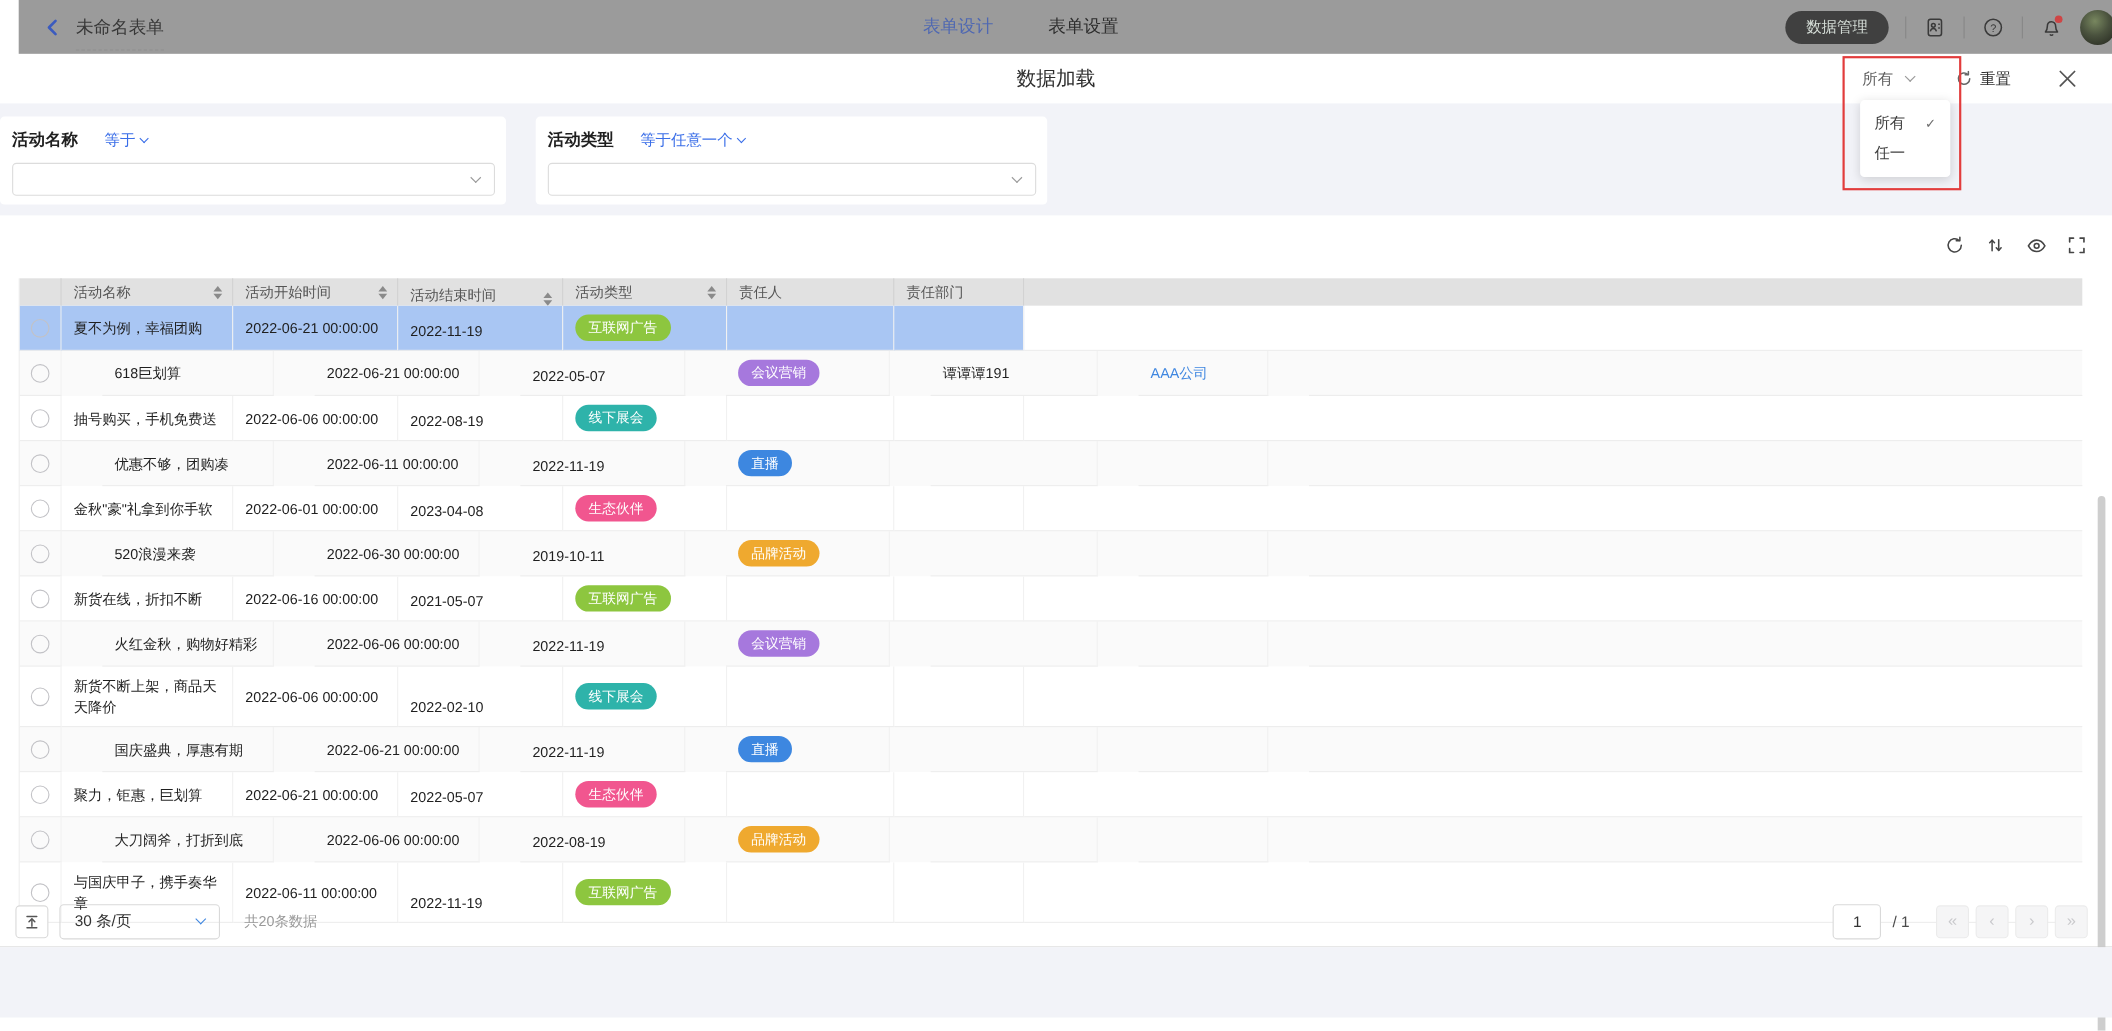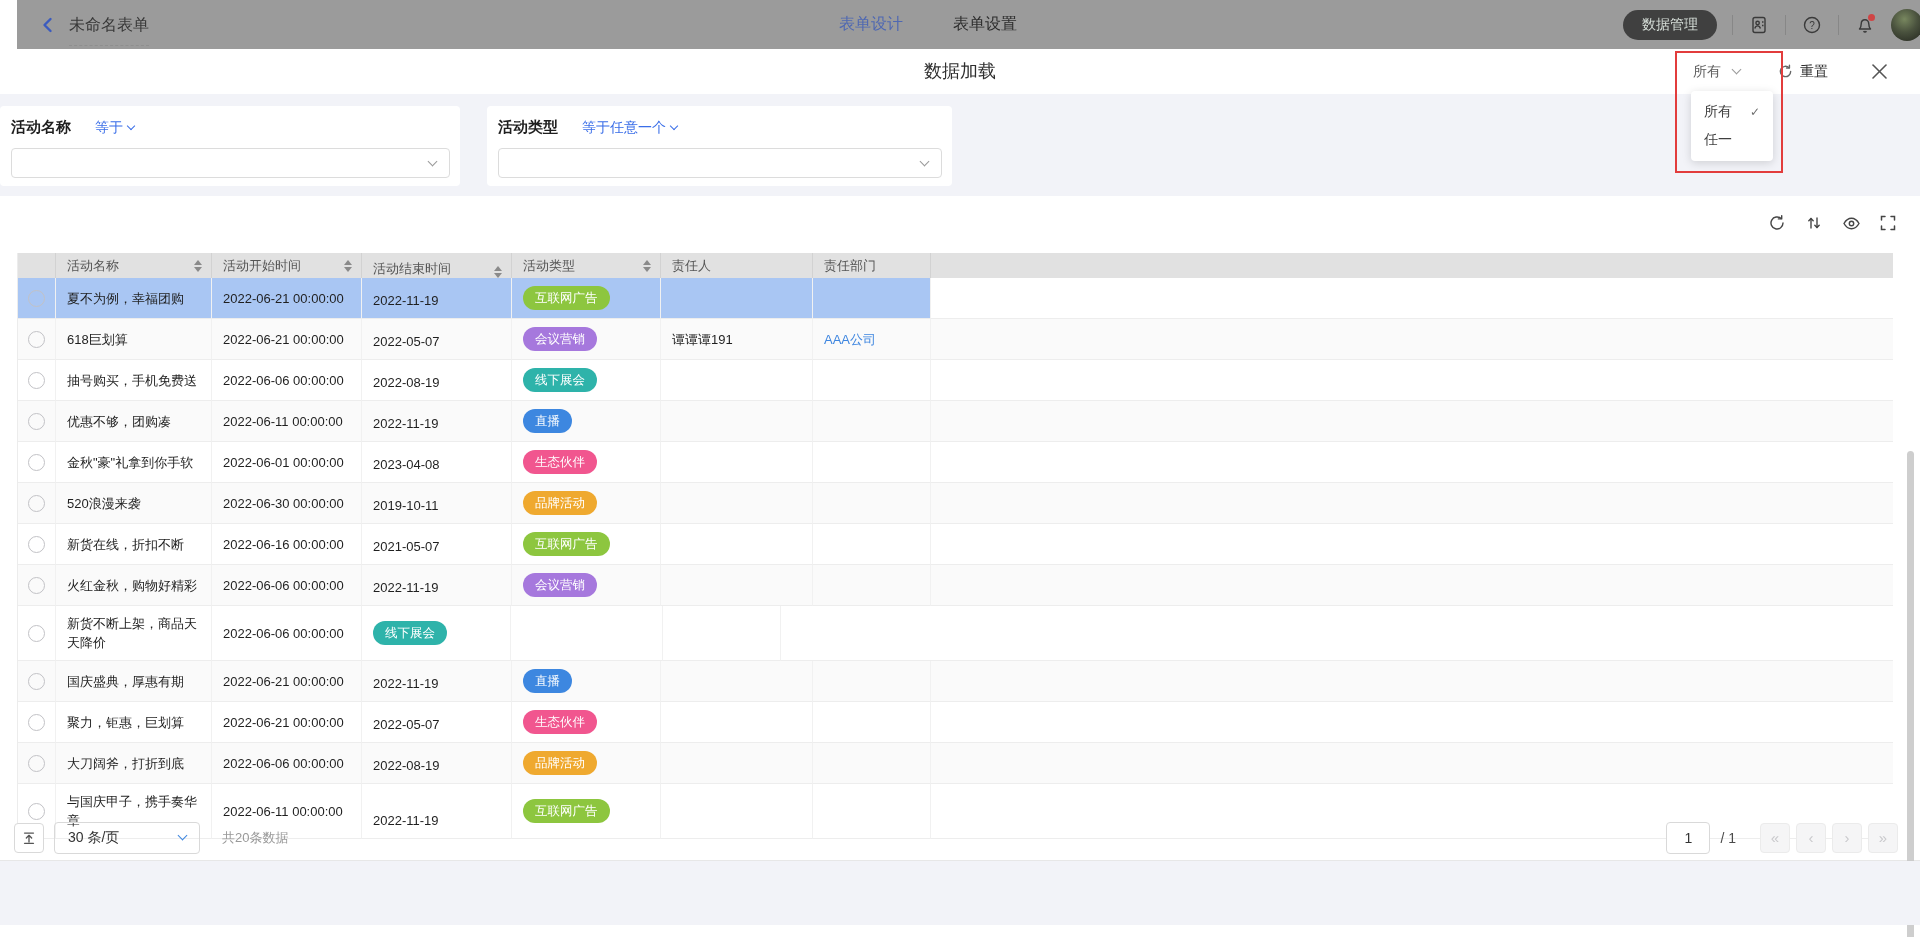--- a/index.html
+++ b/index.html
@@ -70,7 +70,7 @@
   .tri-up { width:0; height:0; border-left:4px solid transparent; border-right:4px solid transparent; border-bottom:5px solid #8a8a8a; }
   .tri-dn { width:0; height:0; border-left:4px solid transparent; border-right:4px solid transparent; border-top:5px solid #8a8a8a; }
   .trow { display:flex; min-height:39px; background:#fff; }
-  .trow.alt { background:#fafafa; }
+  .trow.alt { background:#fafafa;gap:37px; }
   .cell { display:flex; align-items:center; padding:8px 4px 8px 11px; color:#1f1f1f;
     border-right:1px solid #f1f1f1; border-bottom:1px solid #ededed; line-height:19px; }
   .c0 { justify-content:center; padding:0; }

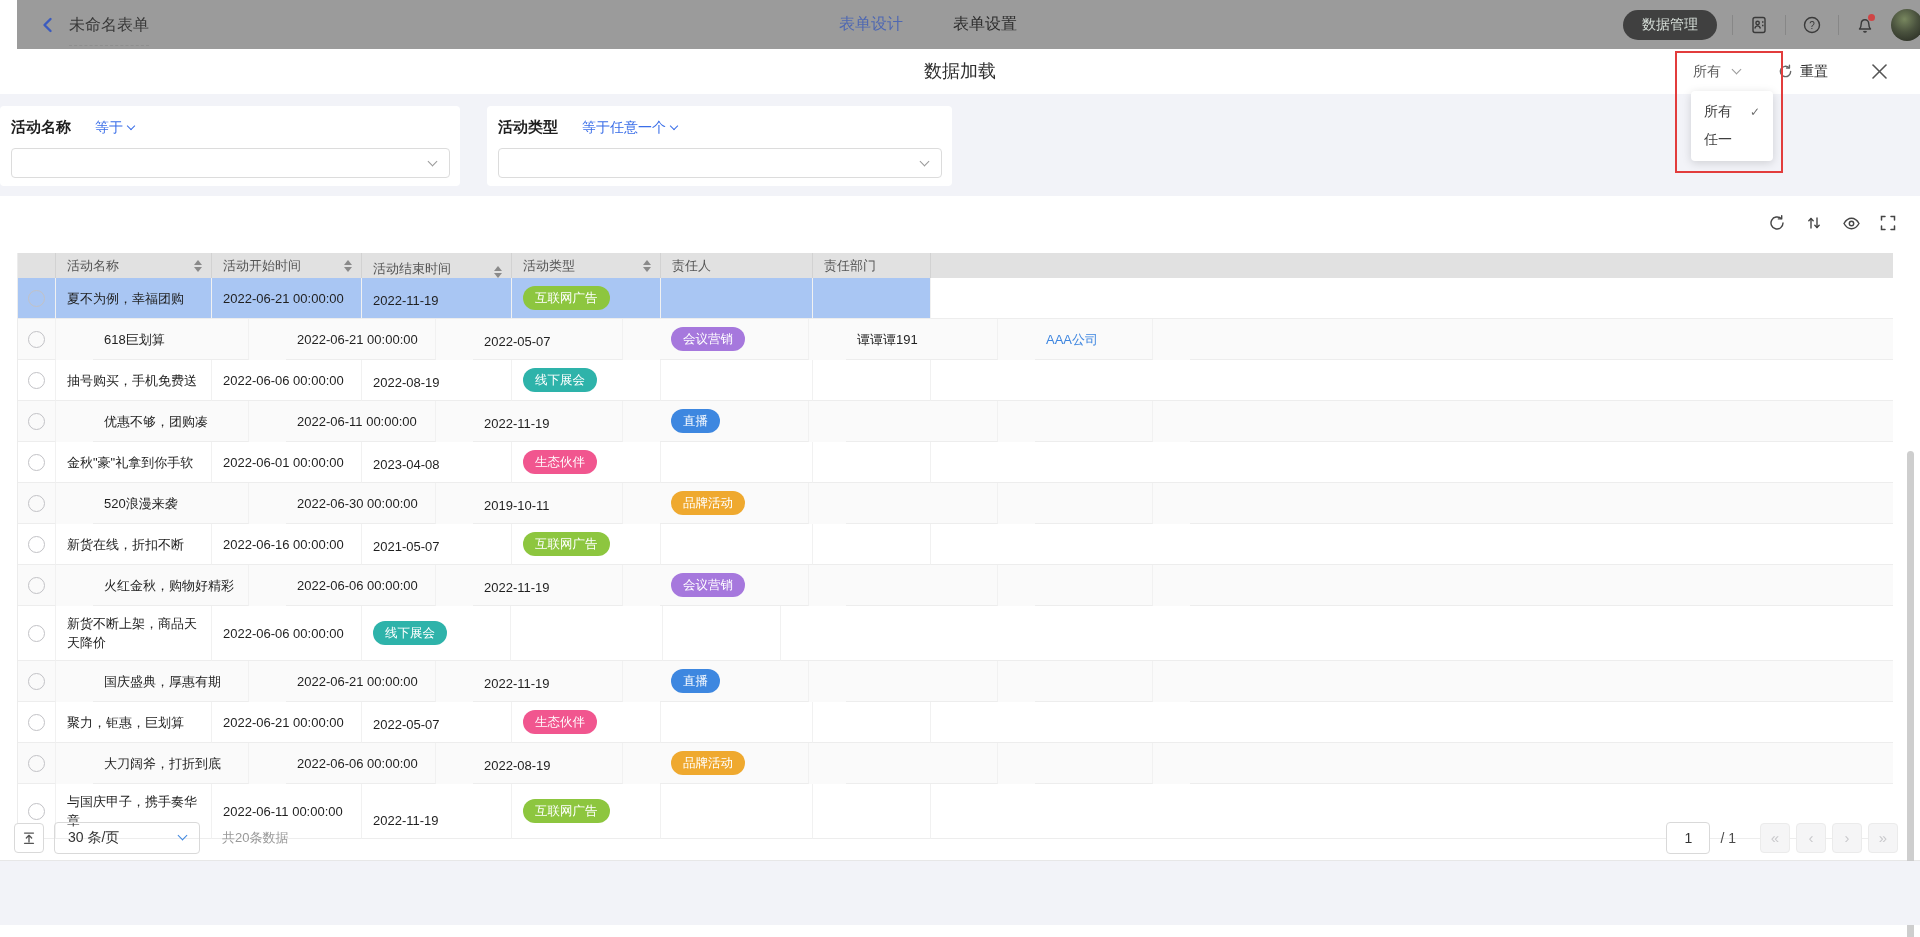--- a/index.html
+++ b/index.html
@@ -402,6 +402,7 @@
             </div>
             <div class="cell cw1">新货不断上架，商品天天降价</div>
             <div class="cell cw2">2022-06-06 00:00:00</div>
+            <div class="cell cw3">2022-02-10</div>
             <div class="cell cw4">
               <div class="pill" style="background: rgb(46, 179, 170);">线下展会</div>
             </div>

